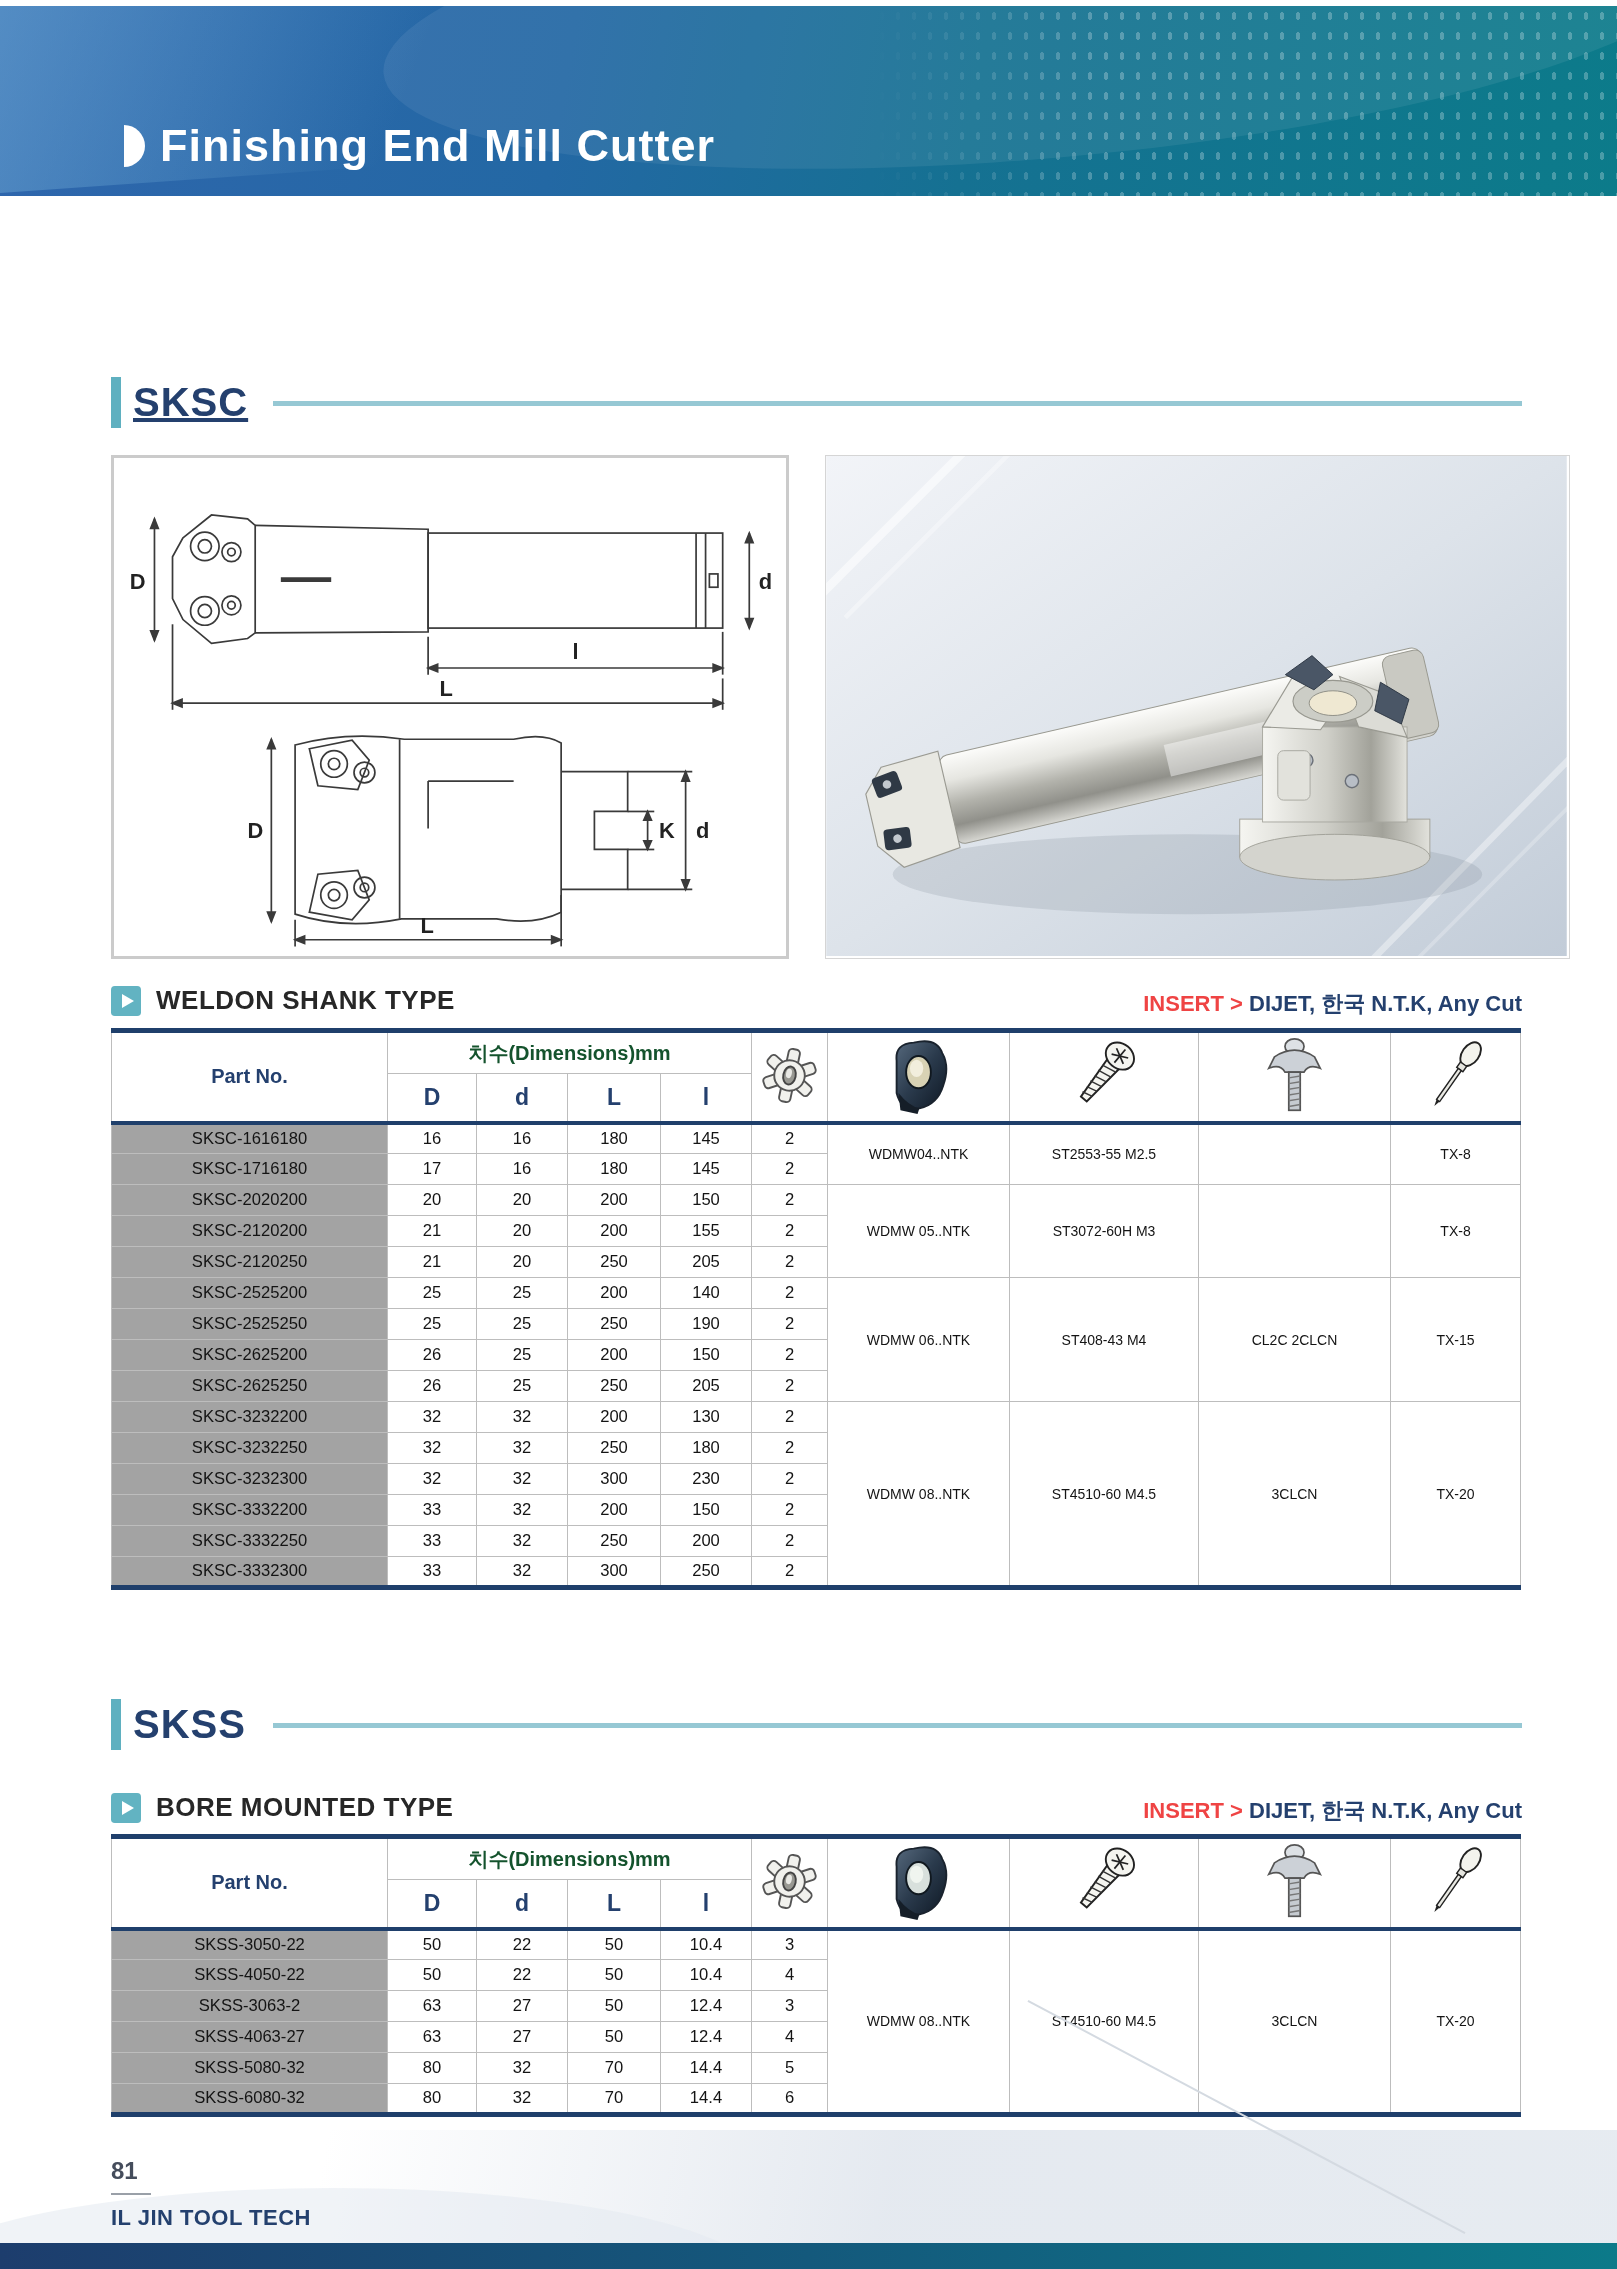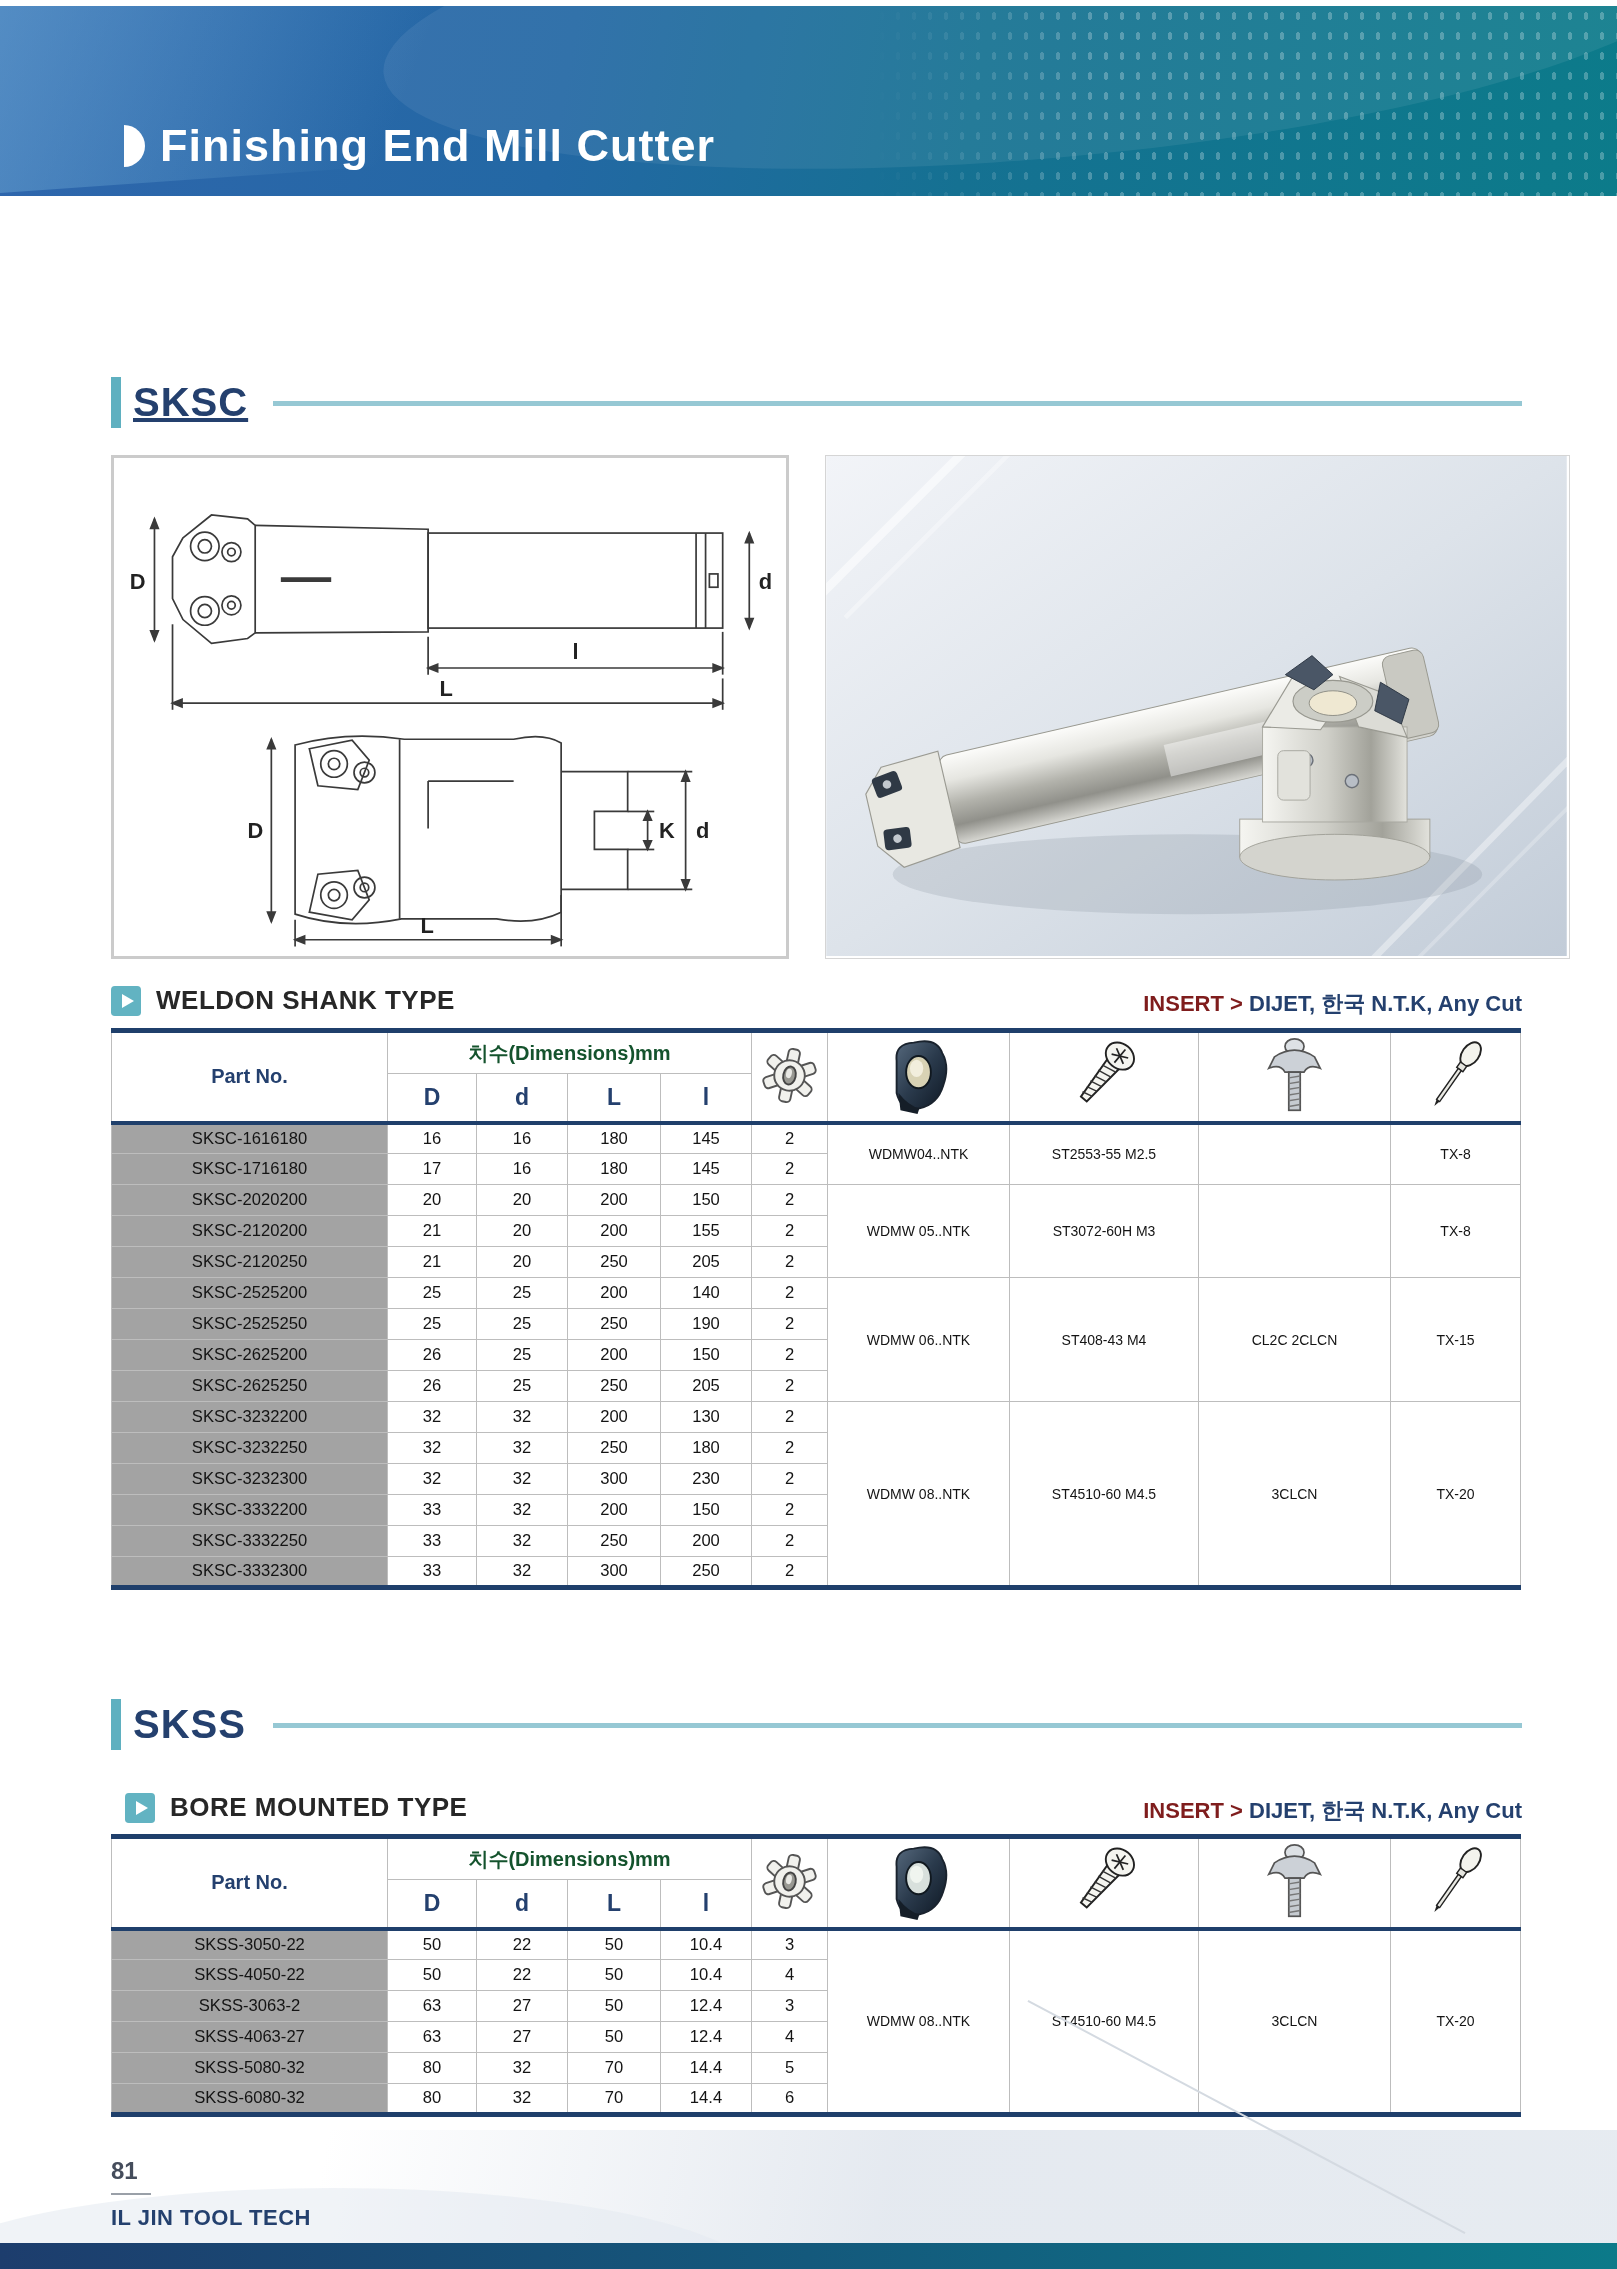--- a/index.html
+++ b/index.html
@@ -33,7 +33,7 @@
   .play::after { content:""; display:block; margin-left:3.8px; border-left:12.4px solid #fff; border-top:7.6px solid transparent; border-bottom:7.6px solid transparent; }
   .type-label { font-size:26px; font-weight:bold; color:#272727; letter-spacing:0.5px; }
   .insert-line { position:absolute; width:495px; text-align:right; font-size:22px; font-weight:bold; white-space:nowrap; }
-  .insert-line .pre { color:#7f1d1d;text-align:right; }
+  .insert-line .pre { color:#ef4444;text-align:right; }
   .insert-line .val { color:#24406e; }
 
   

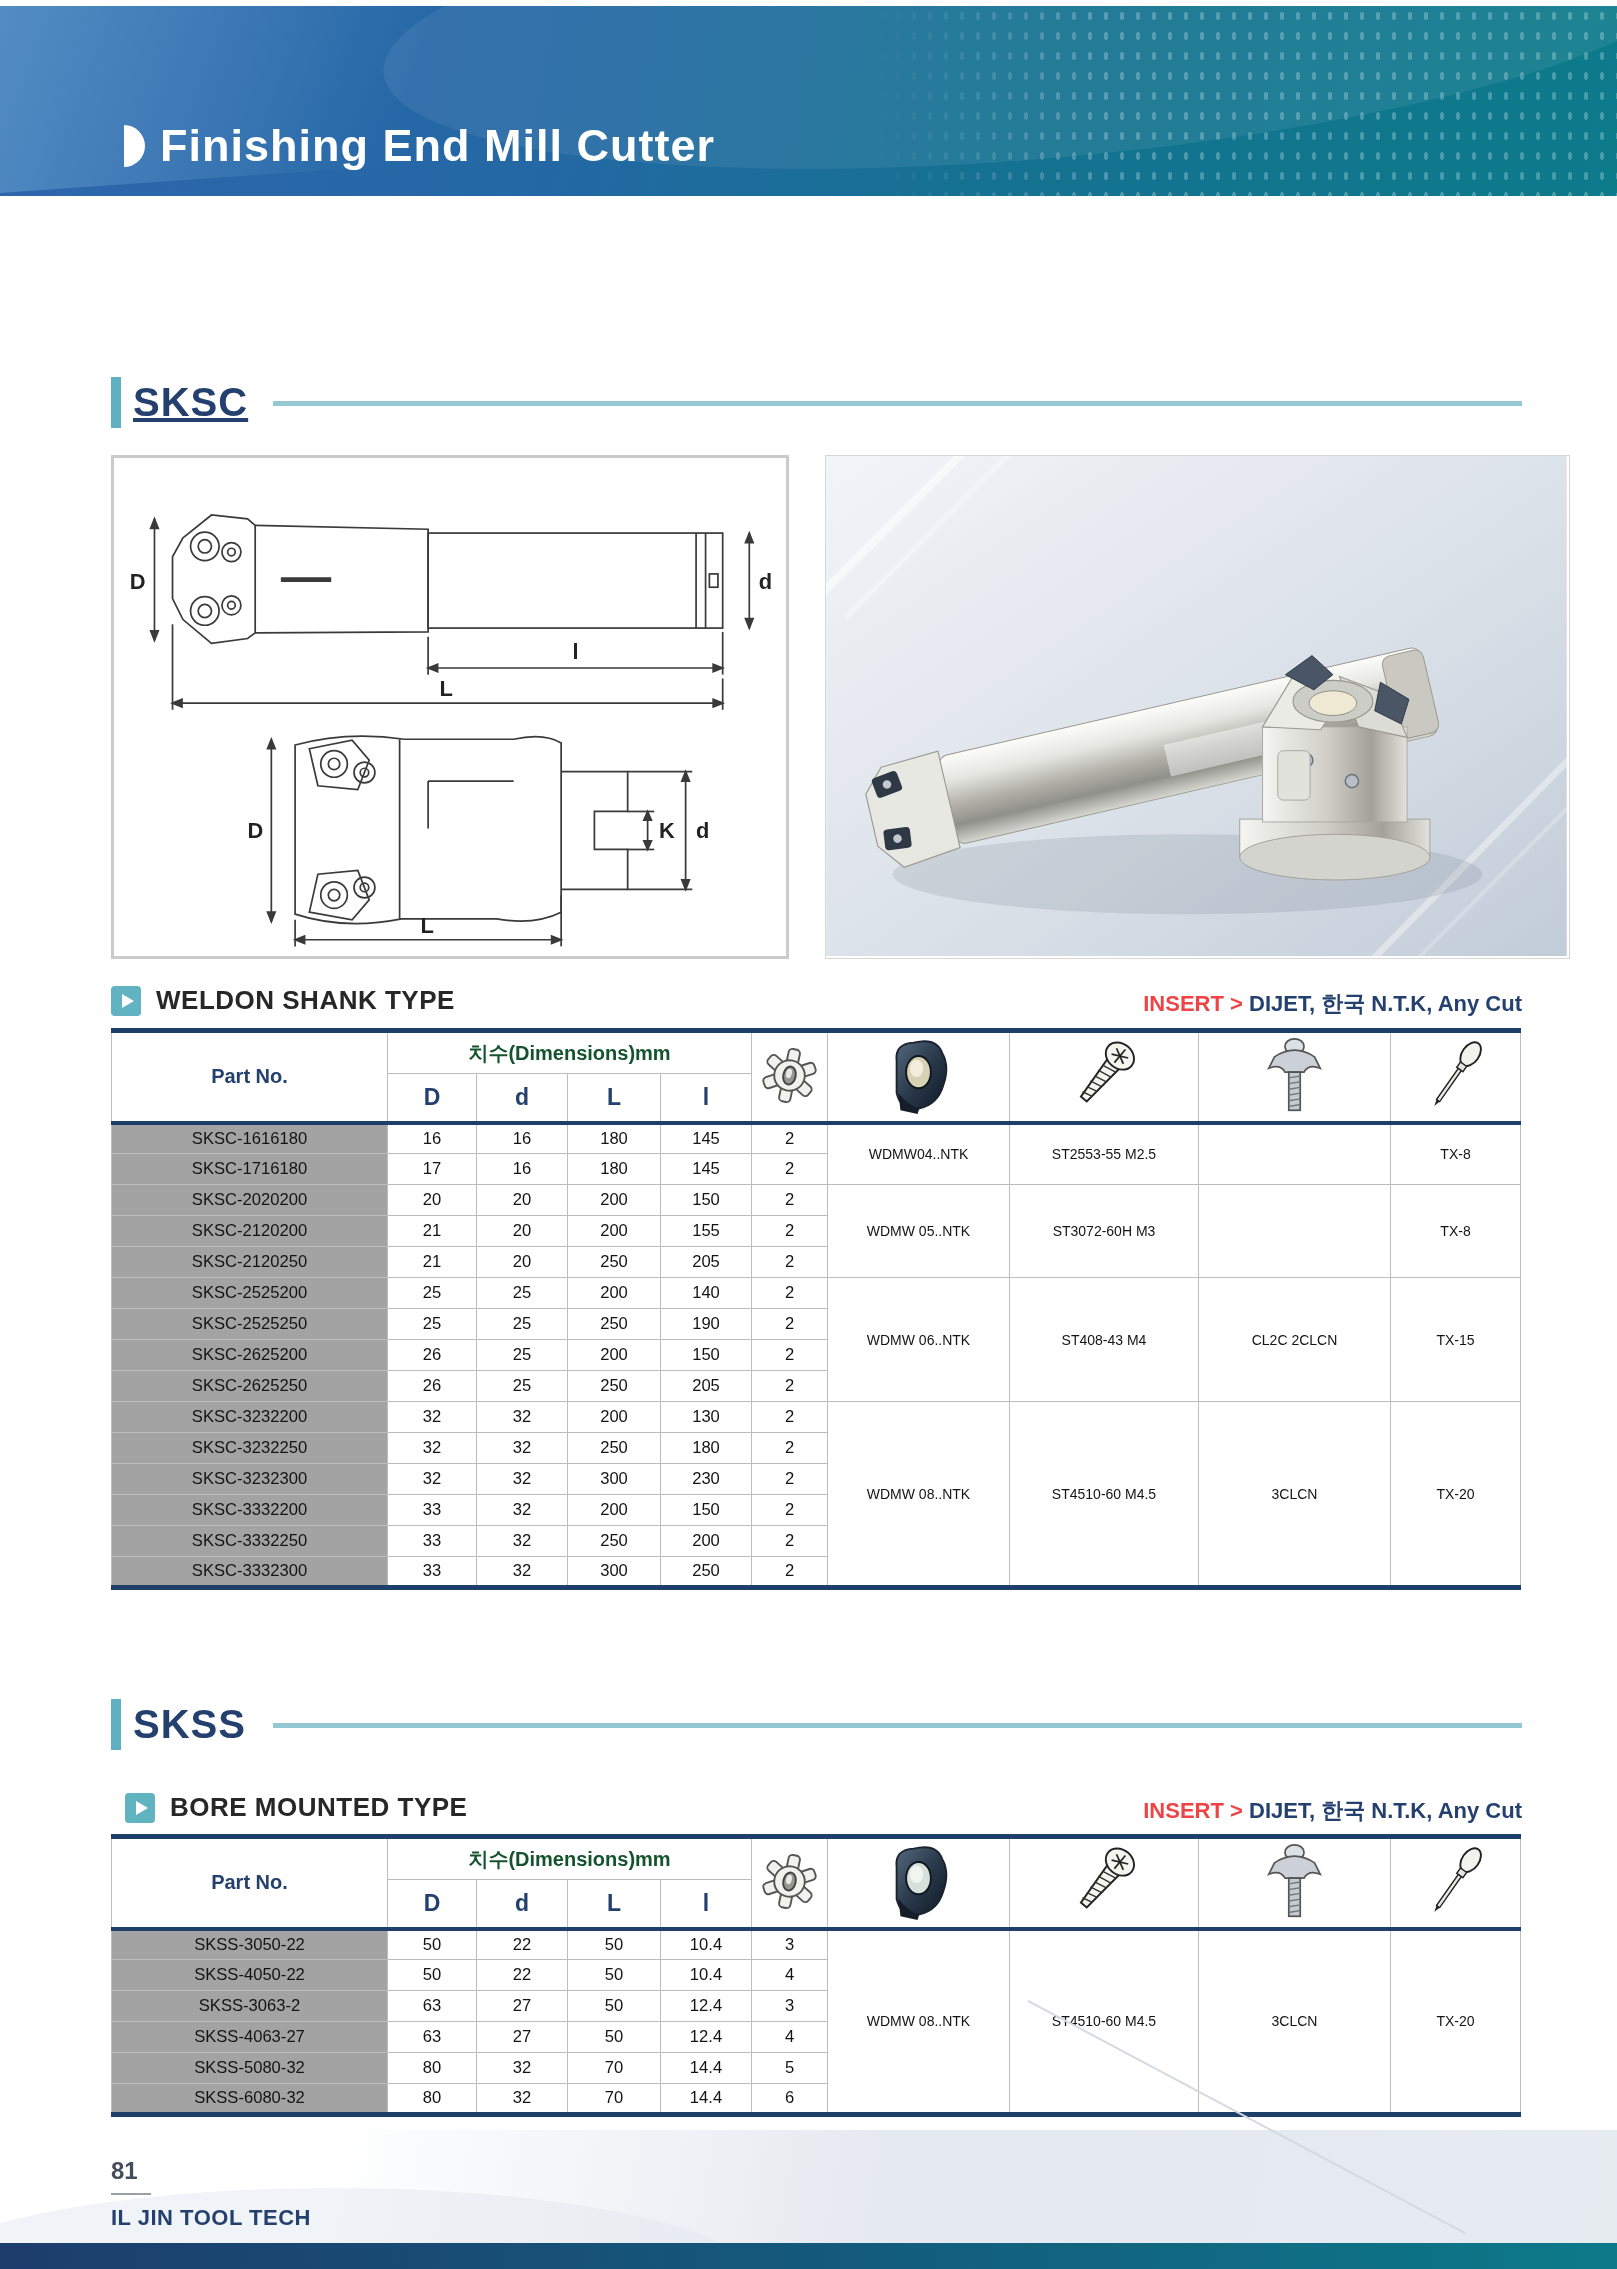--- a/index.html
+++ b/index.html
@@ -480,7 +480,7 @@
   <div class="sec-title" style="left:133px; top:1702px;">SKSS</div>
   <div class="sec-rule" style="left:273px; top:1723px; width:1249px;"></div>
 
-  <div class="type-row" style="left:125px; top:1792px;">
+  <div class="type-row" style="left:111px; top:1792px;">
     <span class="play"></span>
     <span class="type-label">BORE MOUNTED TYPE</span>
   </div>

